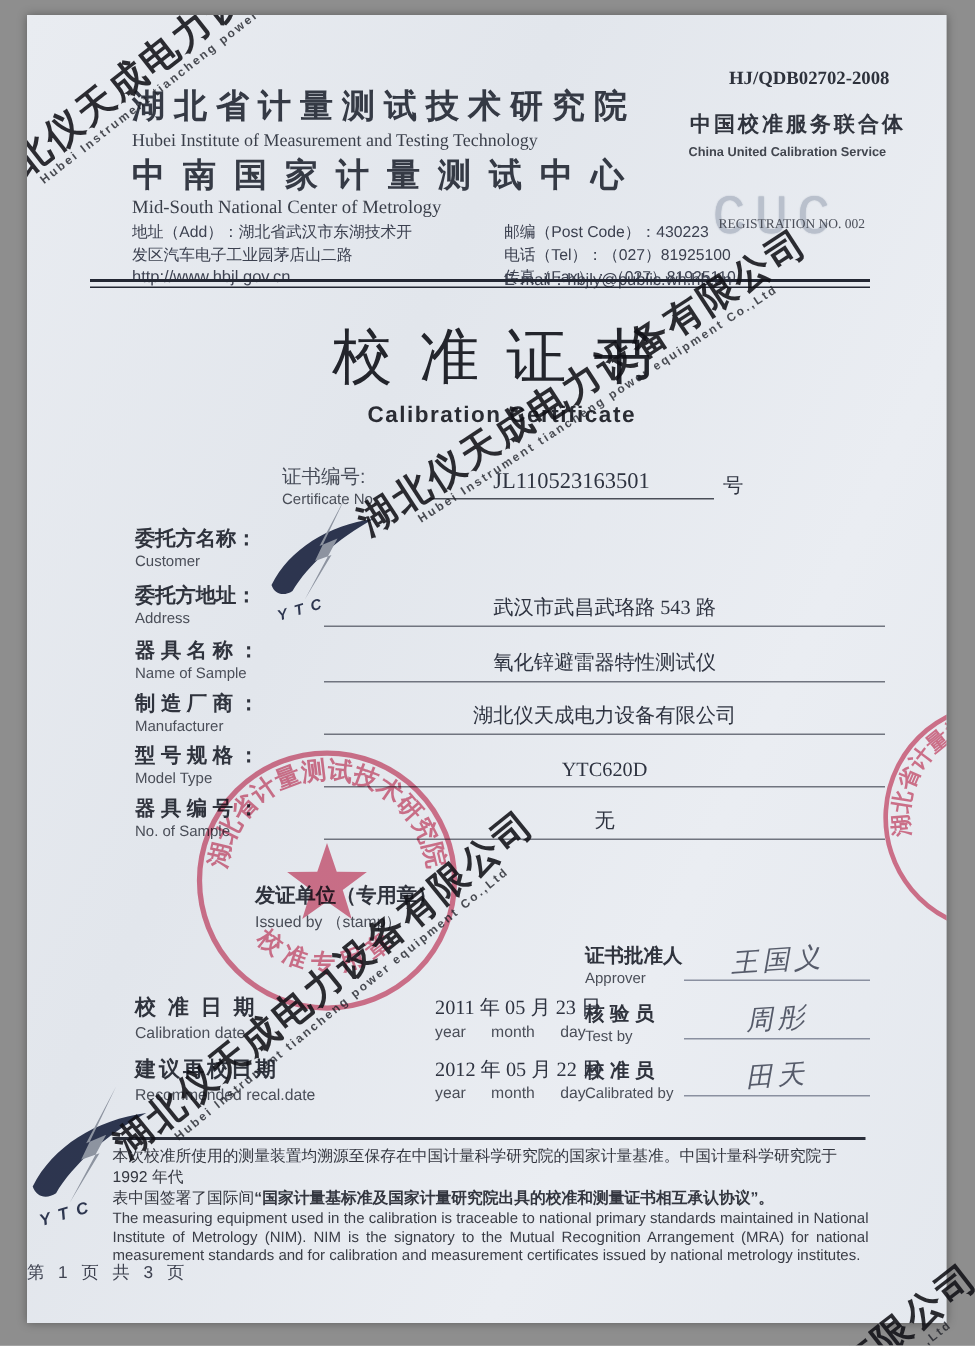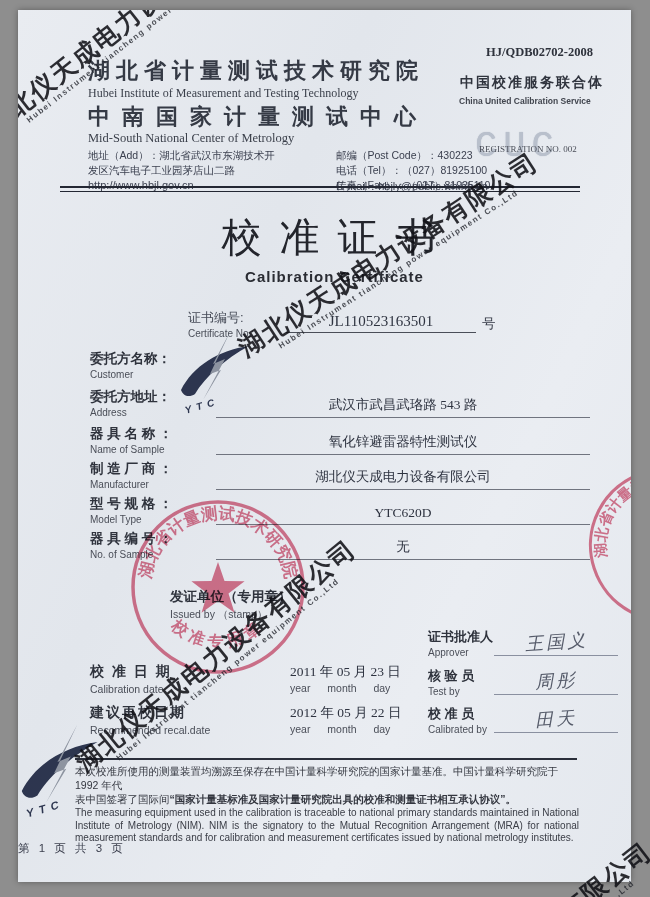--- a/index.html
+++ b/index.html
@@ -60,7 +60,7 @@
   .dval .v{font-size:13.5px;font-family:"Liberation Serif",serif;color:#2e3340;white-space:nowrap;}
   .dval .u{font-size:10.5px;color:#4a4e58;word-spacing:14px;margin-top:1px;}
   
-  .srow{position:absolute;left:372px;width:190px;display:flex;align-items:center;margin-left:38px;}
+  .srow{position:absolute;left:372px;width:190px;display:flex;align-items:flex-start;}
   .slab{width:66px;flex:none;}
   .slab .cn{font-size:13px;font-weight:bold;color:#2f333d;white-space:nowrap;}
   .slab .en{font-size:10px;color:#4a4e58;margin-top:1px;white-space:nowrap;}

